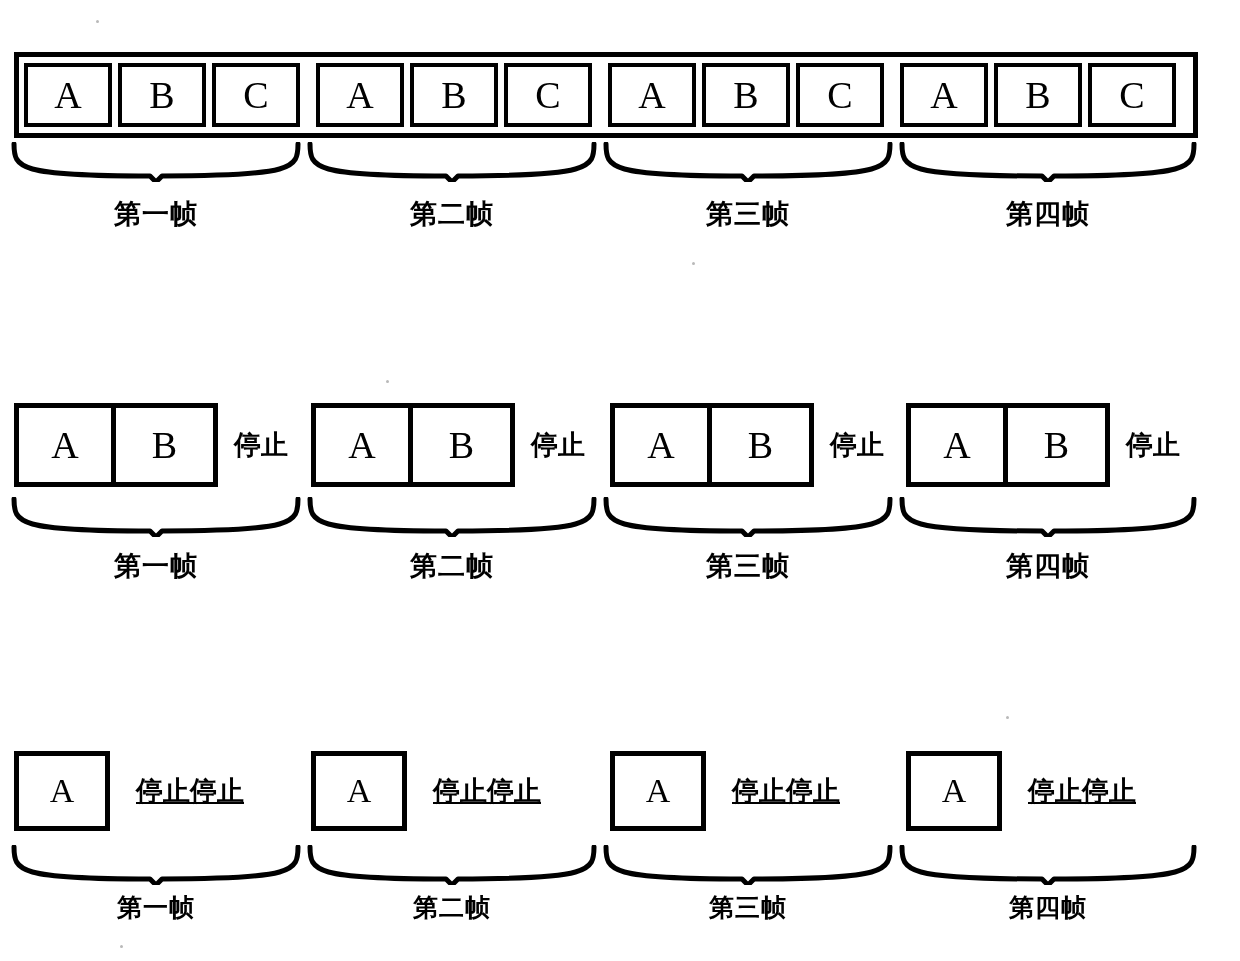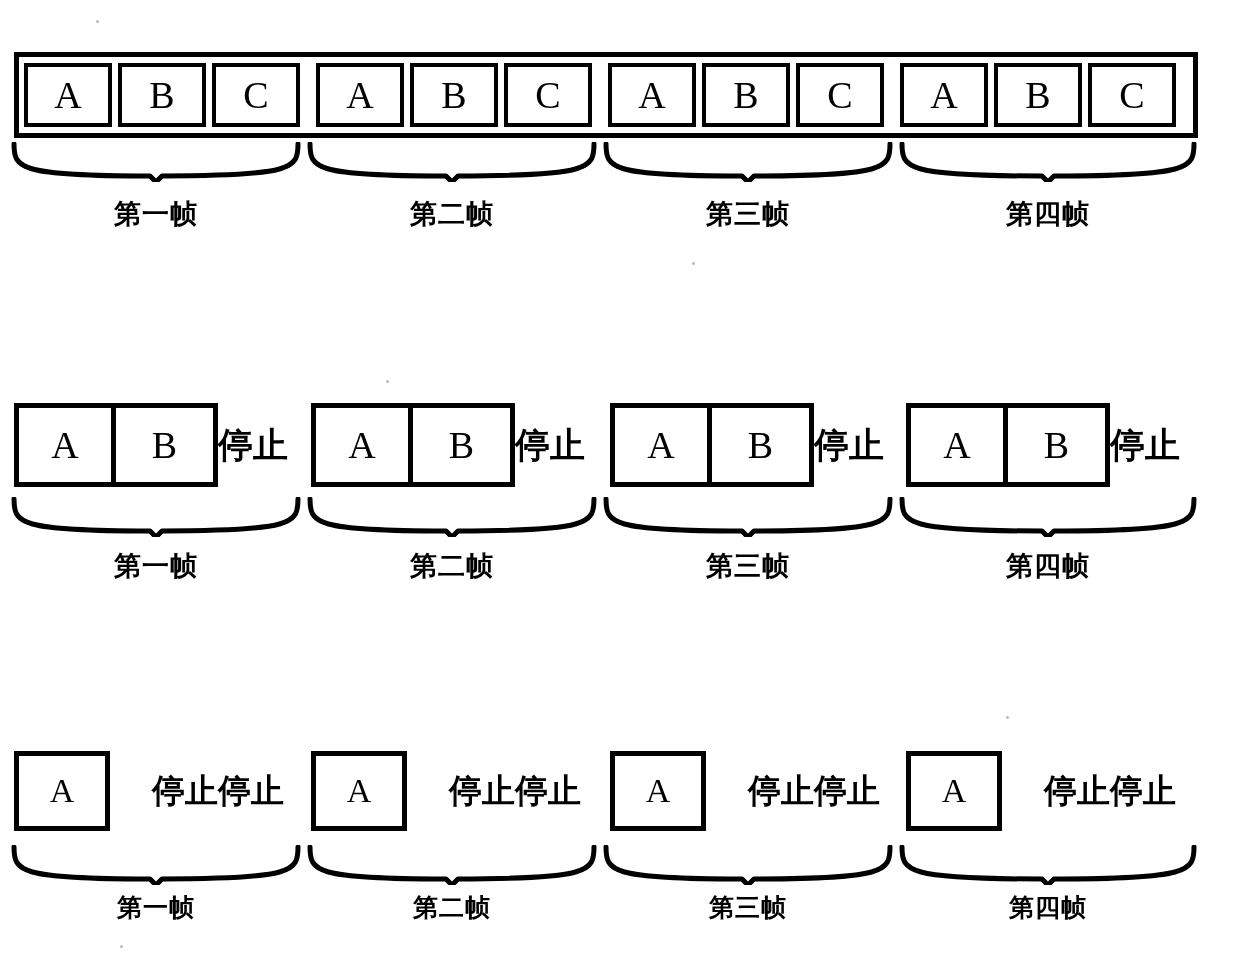--- a/index.html
+++ b/index.html
@@ -98,10 +98,10 @@
   }
   .row2-box .cell:last-child { border-right: none; }
   .stop-label {
-    font-size: 35px;
+    font-size: 27px;
     font-weight: bold;
     font-family: "Liberation Serif", serif;
-    margin-left: 0;
+    margin-left: 16px;
     white-space: nowrap;
     letter-spacing: 0px;
   }

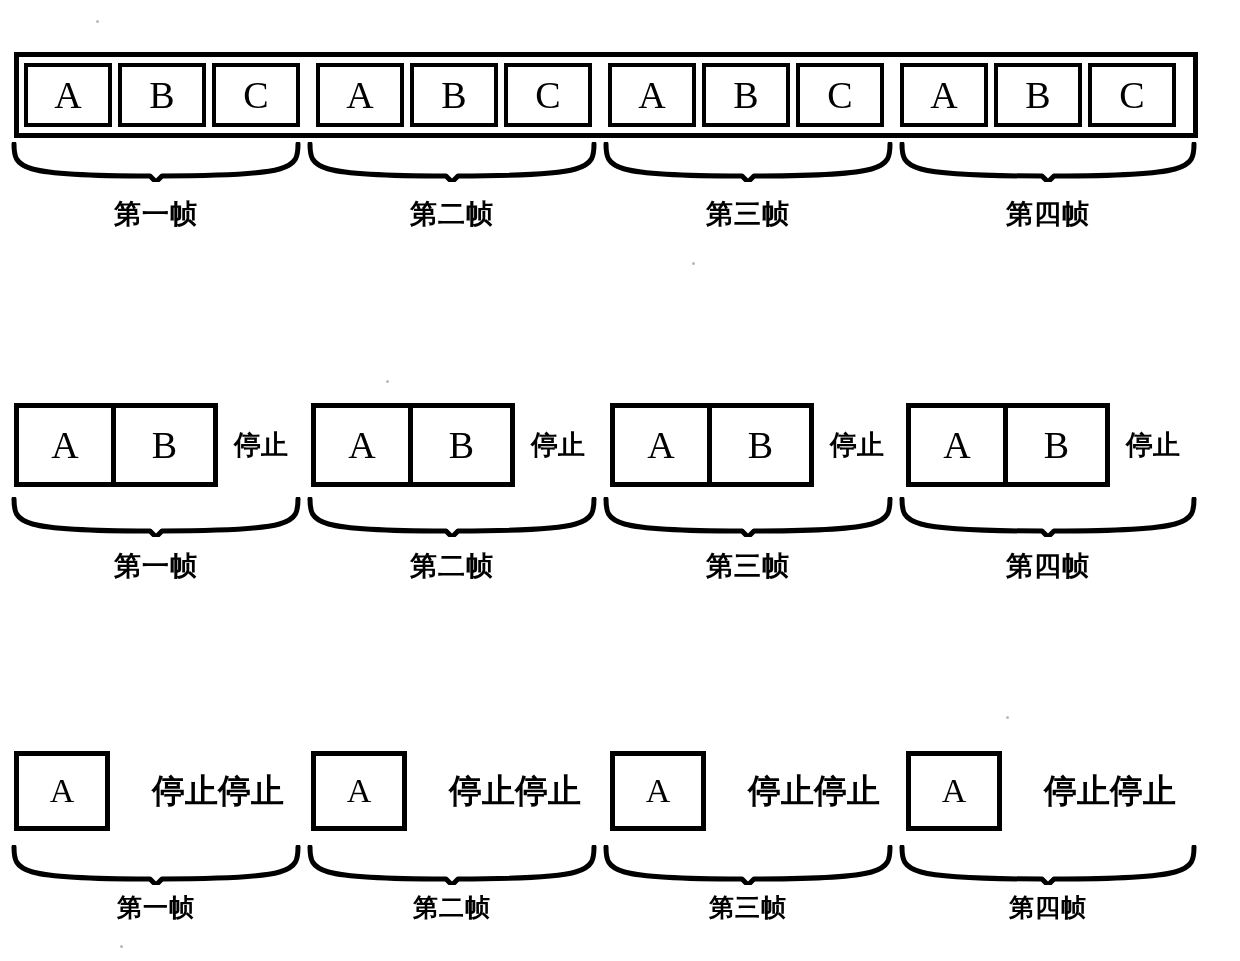--- a/index.html
+++ b/index.html
@@ -125,8 +125,9 @@
     font-family: "Liberation Serif", serif;
   }
   .row3-block .stop-label {
-    margin-left: 42px;
-    font-size: 33px;
+    margin-left: 26px;
+    font-size: 27px;
+    text-decoration: underline;
   }
 
   .speck {

